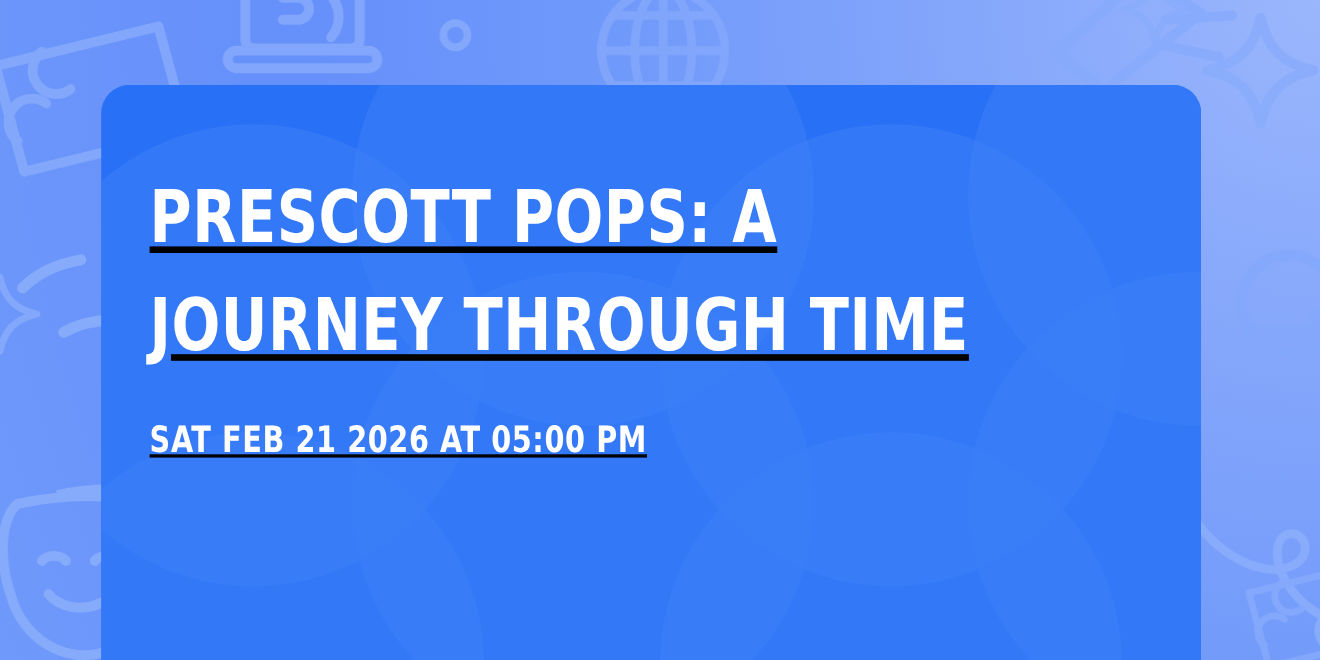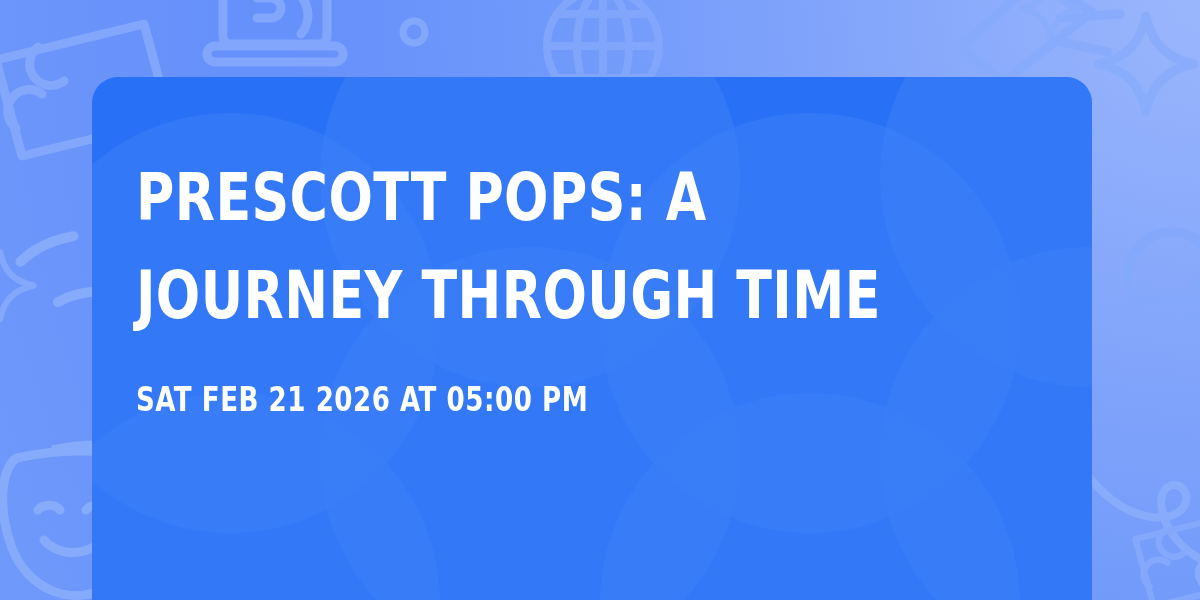--- a/index.html
+++ b/index.html
@@ -61,6 +61,7 @@
     left:44px; top:72px;
     right:44px;
     z-index:5;
+    text-decoration:underline;
   }
 
   #event-title {

